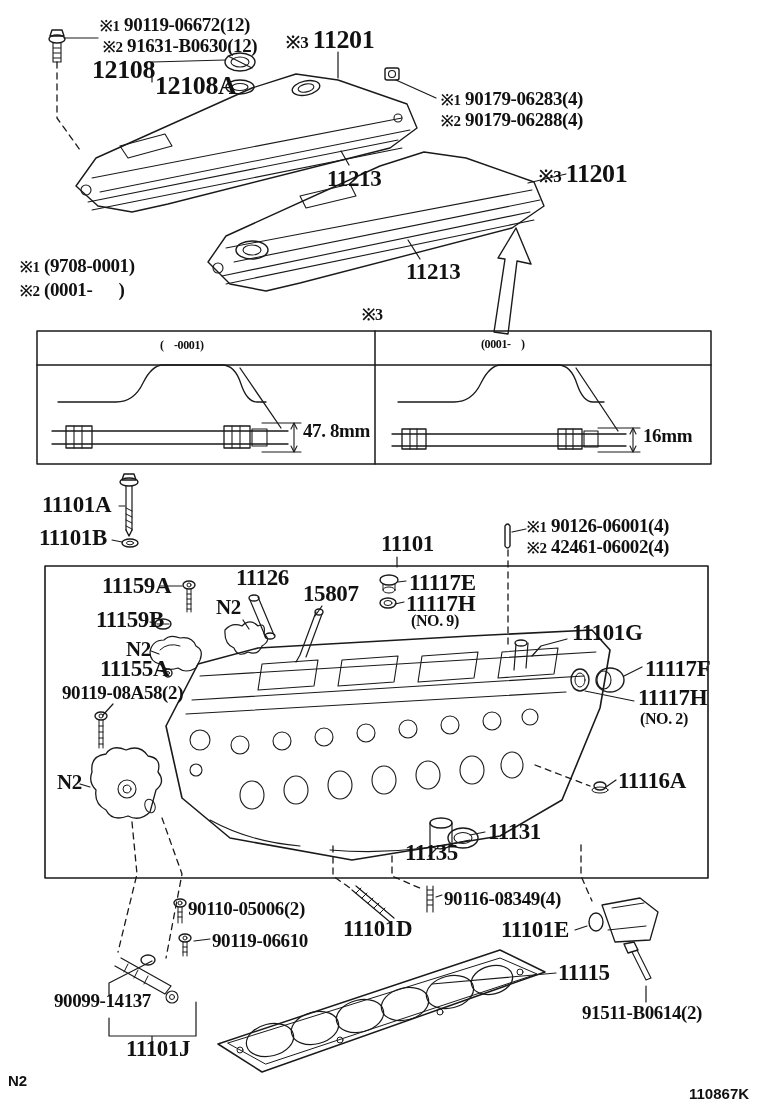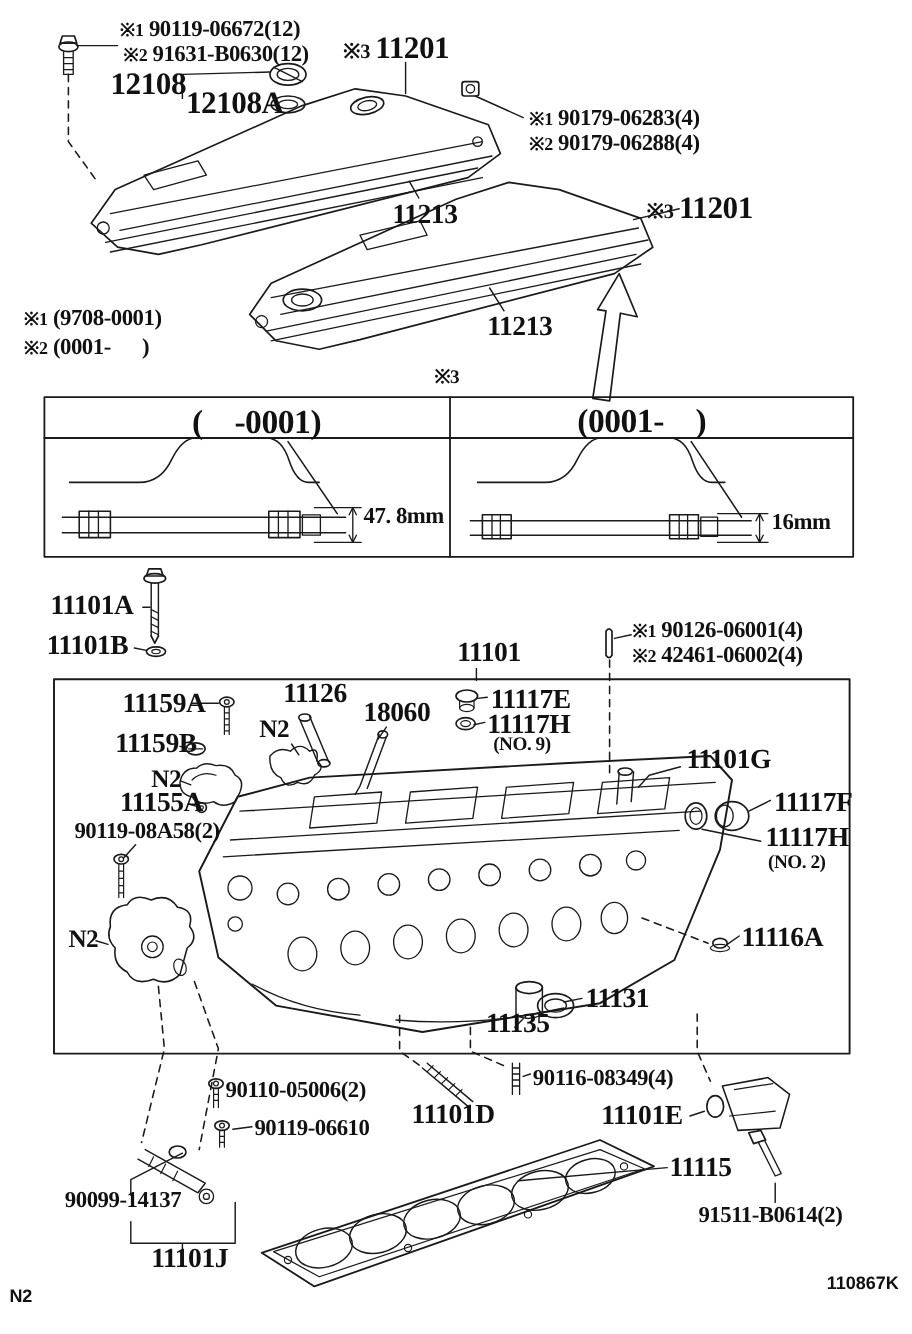--- a/index.html
+++ b/index.html
@@ -12,7 +12,7 @@
   .lg{font-size:23px;text-align:right;}
   .md{font-size:19px;}
   .sm{font-size:16px;}
-  .hd{font-size:28px;}
+  .hd{font-size:12px;}
   .star{font-size:15px;letter-spacing:0;}
   .star-lg{font-size:17px;letter-spacing:0;}
   .note{position:absolute;font-family:"Liberation Sans",sans-serif;font-weight:700;

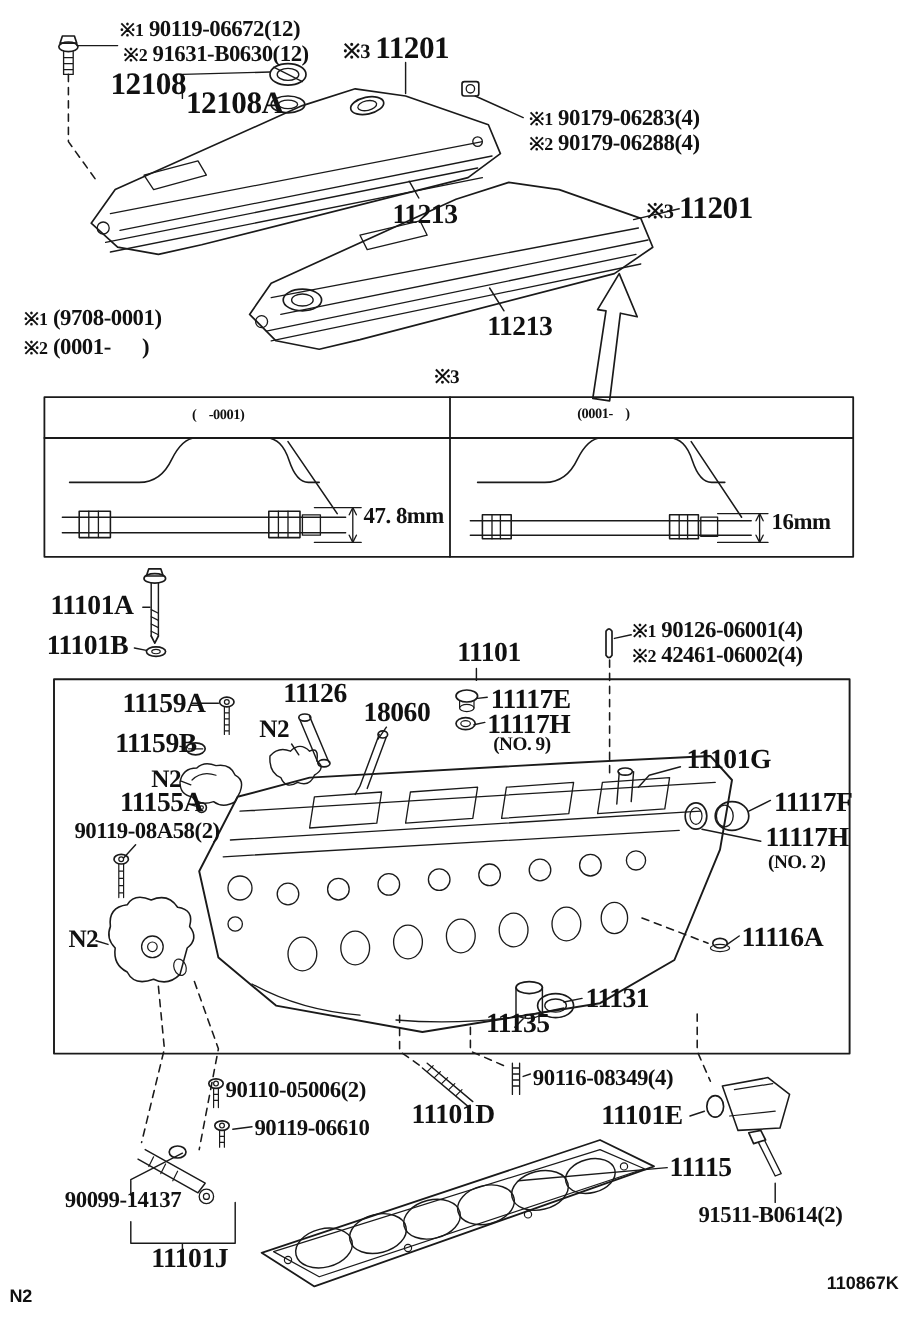--- a/index.html
+++ b/index.html
@@ -329,7 +329,7 @@
 <div class="lbl md" style="left:527px;top:537px"><span class="star">※2</span><span>42461-06002(4)</span></div>
 <div class="lbl lg" style="left:102px;top:574px"><span>11159A</span></div>
 <div class="lbl lg" style="left:236px;top:566px"><span>11126</span></div>
-<div class="lbl lg" style="left:303px;top:582px"><span>18060</span></div>
+<div class="lbl lg" style="left:303px;top:582px"><span>15807</span></div>
 <div class="lbl lg" style="left:216px;top:597px;font-size:21px"><span>N2</span></div>
 <div class="lbl lg" style="left:96px;top:608px"><span>11159B</span></div>
 <div class="lbl lg" style="left:126px;top:639px;font-size:21px"><span>N2</span></div>

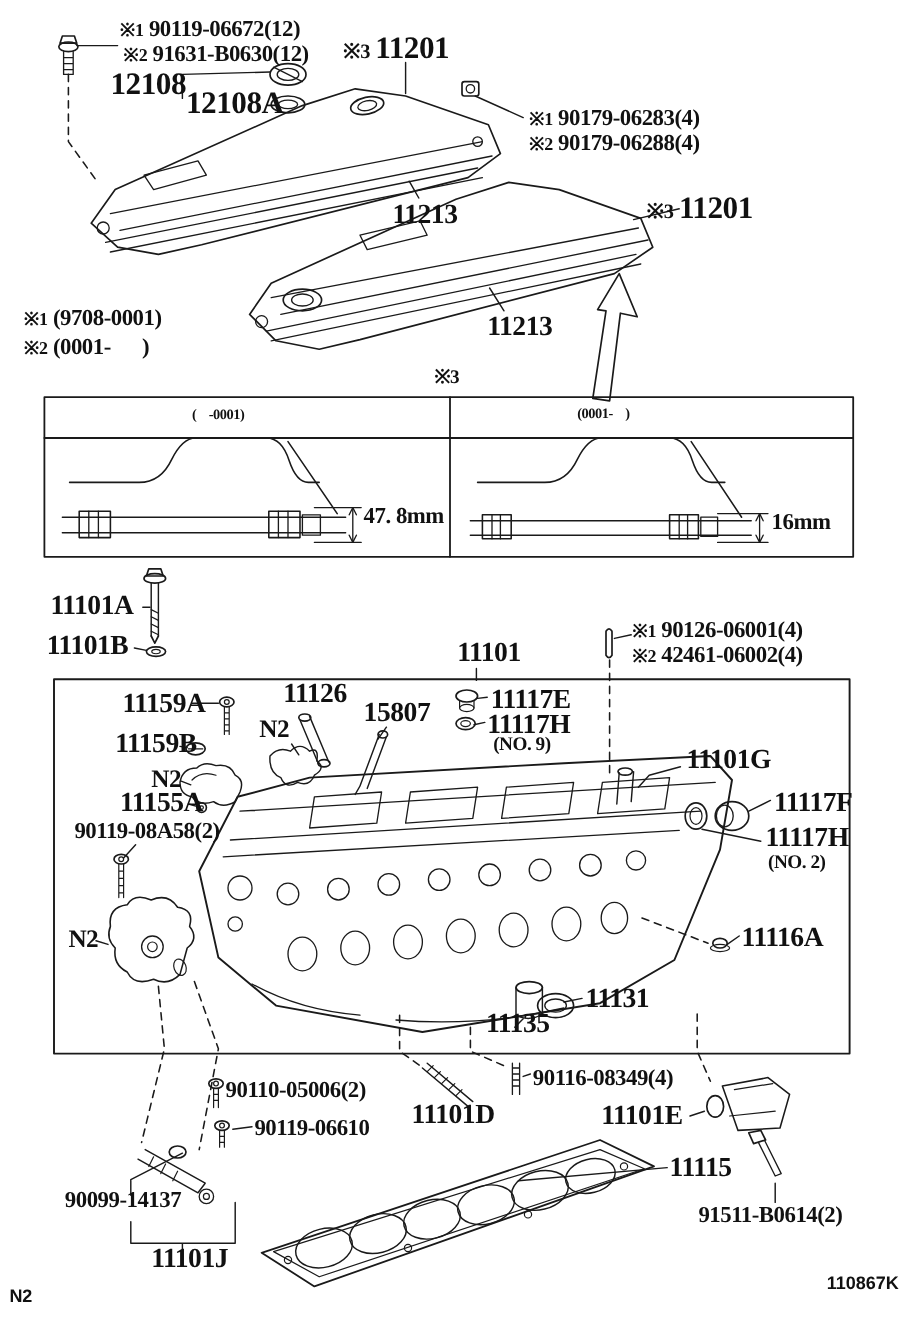--- a/index.html
+++ b/index.html
@@ -361,7 +361,7 @@
   <span><br>
   </span>
 </div>
-<div class="code" style="left:689px;top:1061px"><span>110867K</span></div>
+<div class="code" style="left:689px;top:1085px"><span>110867K</span></div>
 
 </div>
 

